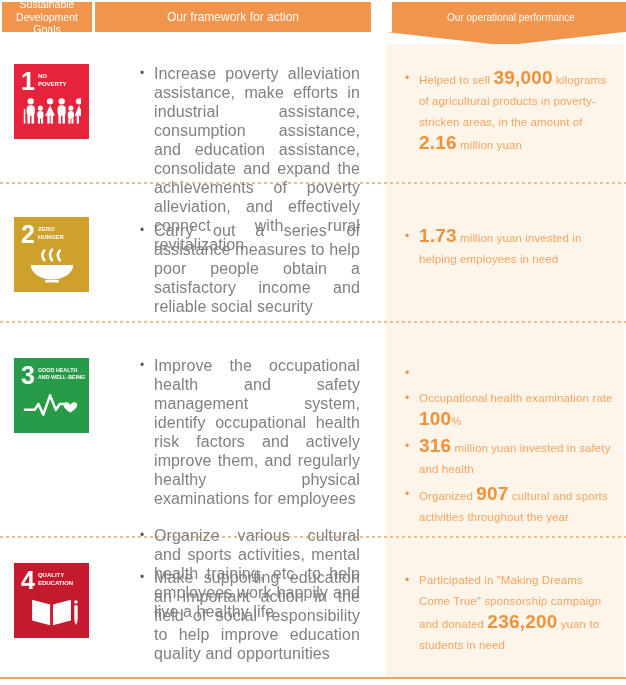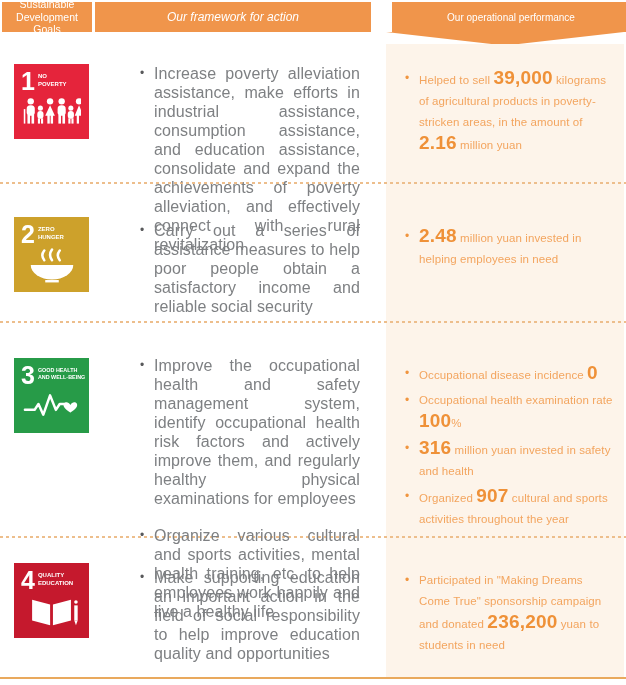--- a/index.html
+++ b/index.html
@@ -14,7 +14,7 @@
     display:flex; align-items:center; justify-content:center; text-align:center;
   }
   .hdr-sdg   { left:2px;  width:90px;  font-size:10.5px; line-height:12.5px; }
-  .hdr-fw    { left:95px; width:276px; font-size:12px;font-style:italic; }
+  .hdr-fw    { left:95px; width:276px; font-size:12px; }
   .hdr-perf  { left:392px;width:238px; font-size:10px; }
   .chevron {
     position:absolute; top:32px; left:386px; width:238px; height:13px; background:#F0954B;

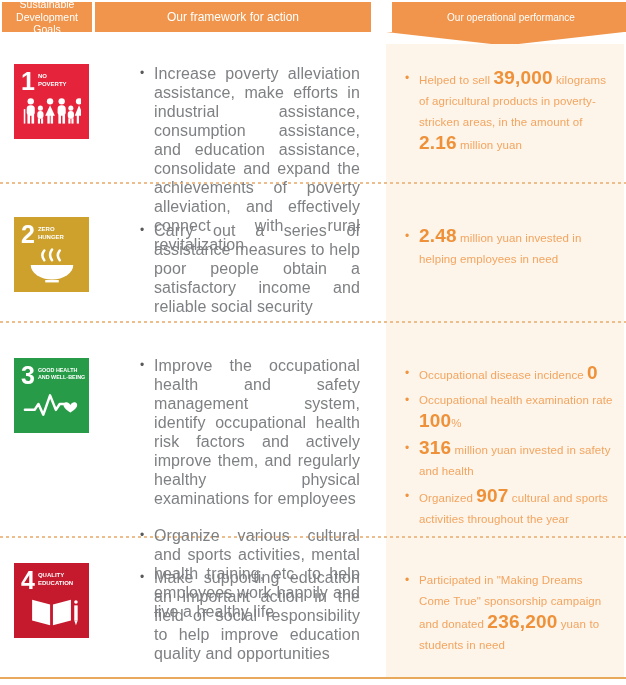--- a/index.html
+++ b/index.html
@@ -167,7 +167,7 @@
         <ul class="pf-list">
             <li>
               <span class="dot">•</span>
-              <span class="pf-text"><span class="big">2.48</span><span> million yuan invested in helping employees in need</span></span>
+              <span class="pf-text"><span class="big">1.73</span><span> million yuan invested in helping employees in need</span></span>
             </li>
           </ul>
       </div>

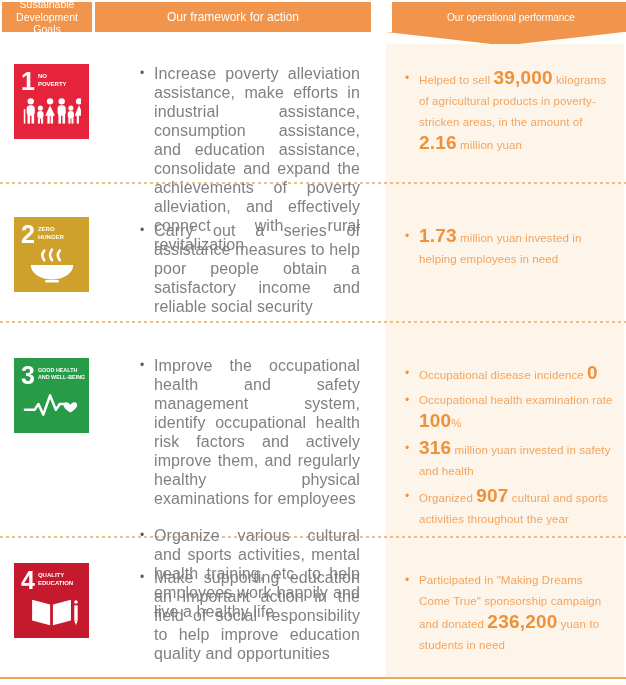--- a/index.html
+++ b/index.html
@@ -205,7 +205,6 @@
         <ul class="pf-list">
             <li>
               <span class="dot">•</span>
-              <span class="pf-text"><span>Occupational disease incidence </span><span class="big">0</span></span>
             </li>
             <li>
               <span class="dot">•</span>

